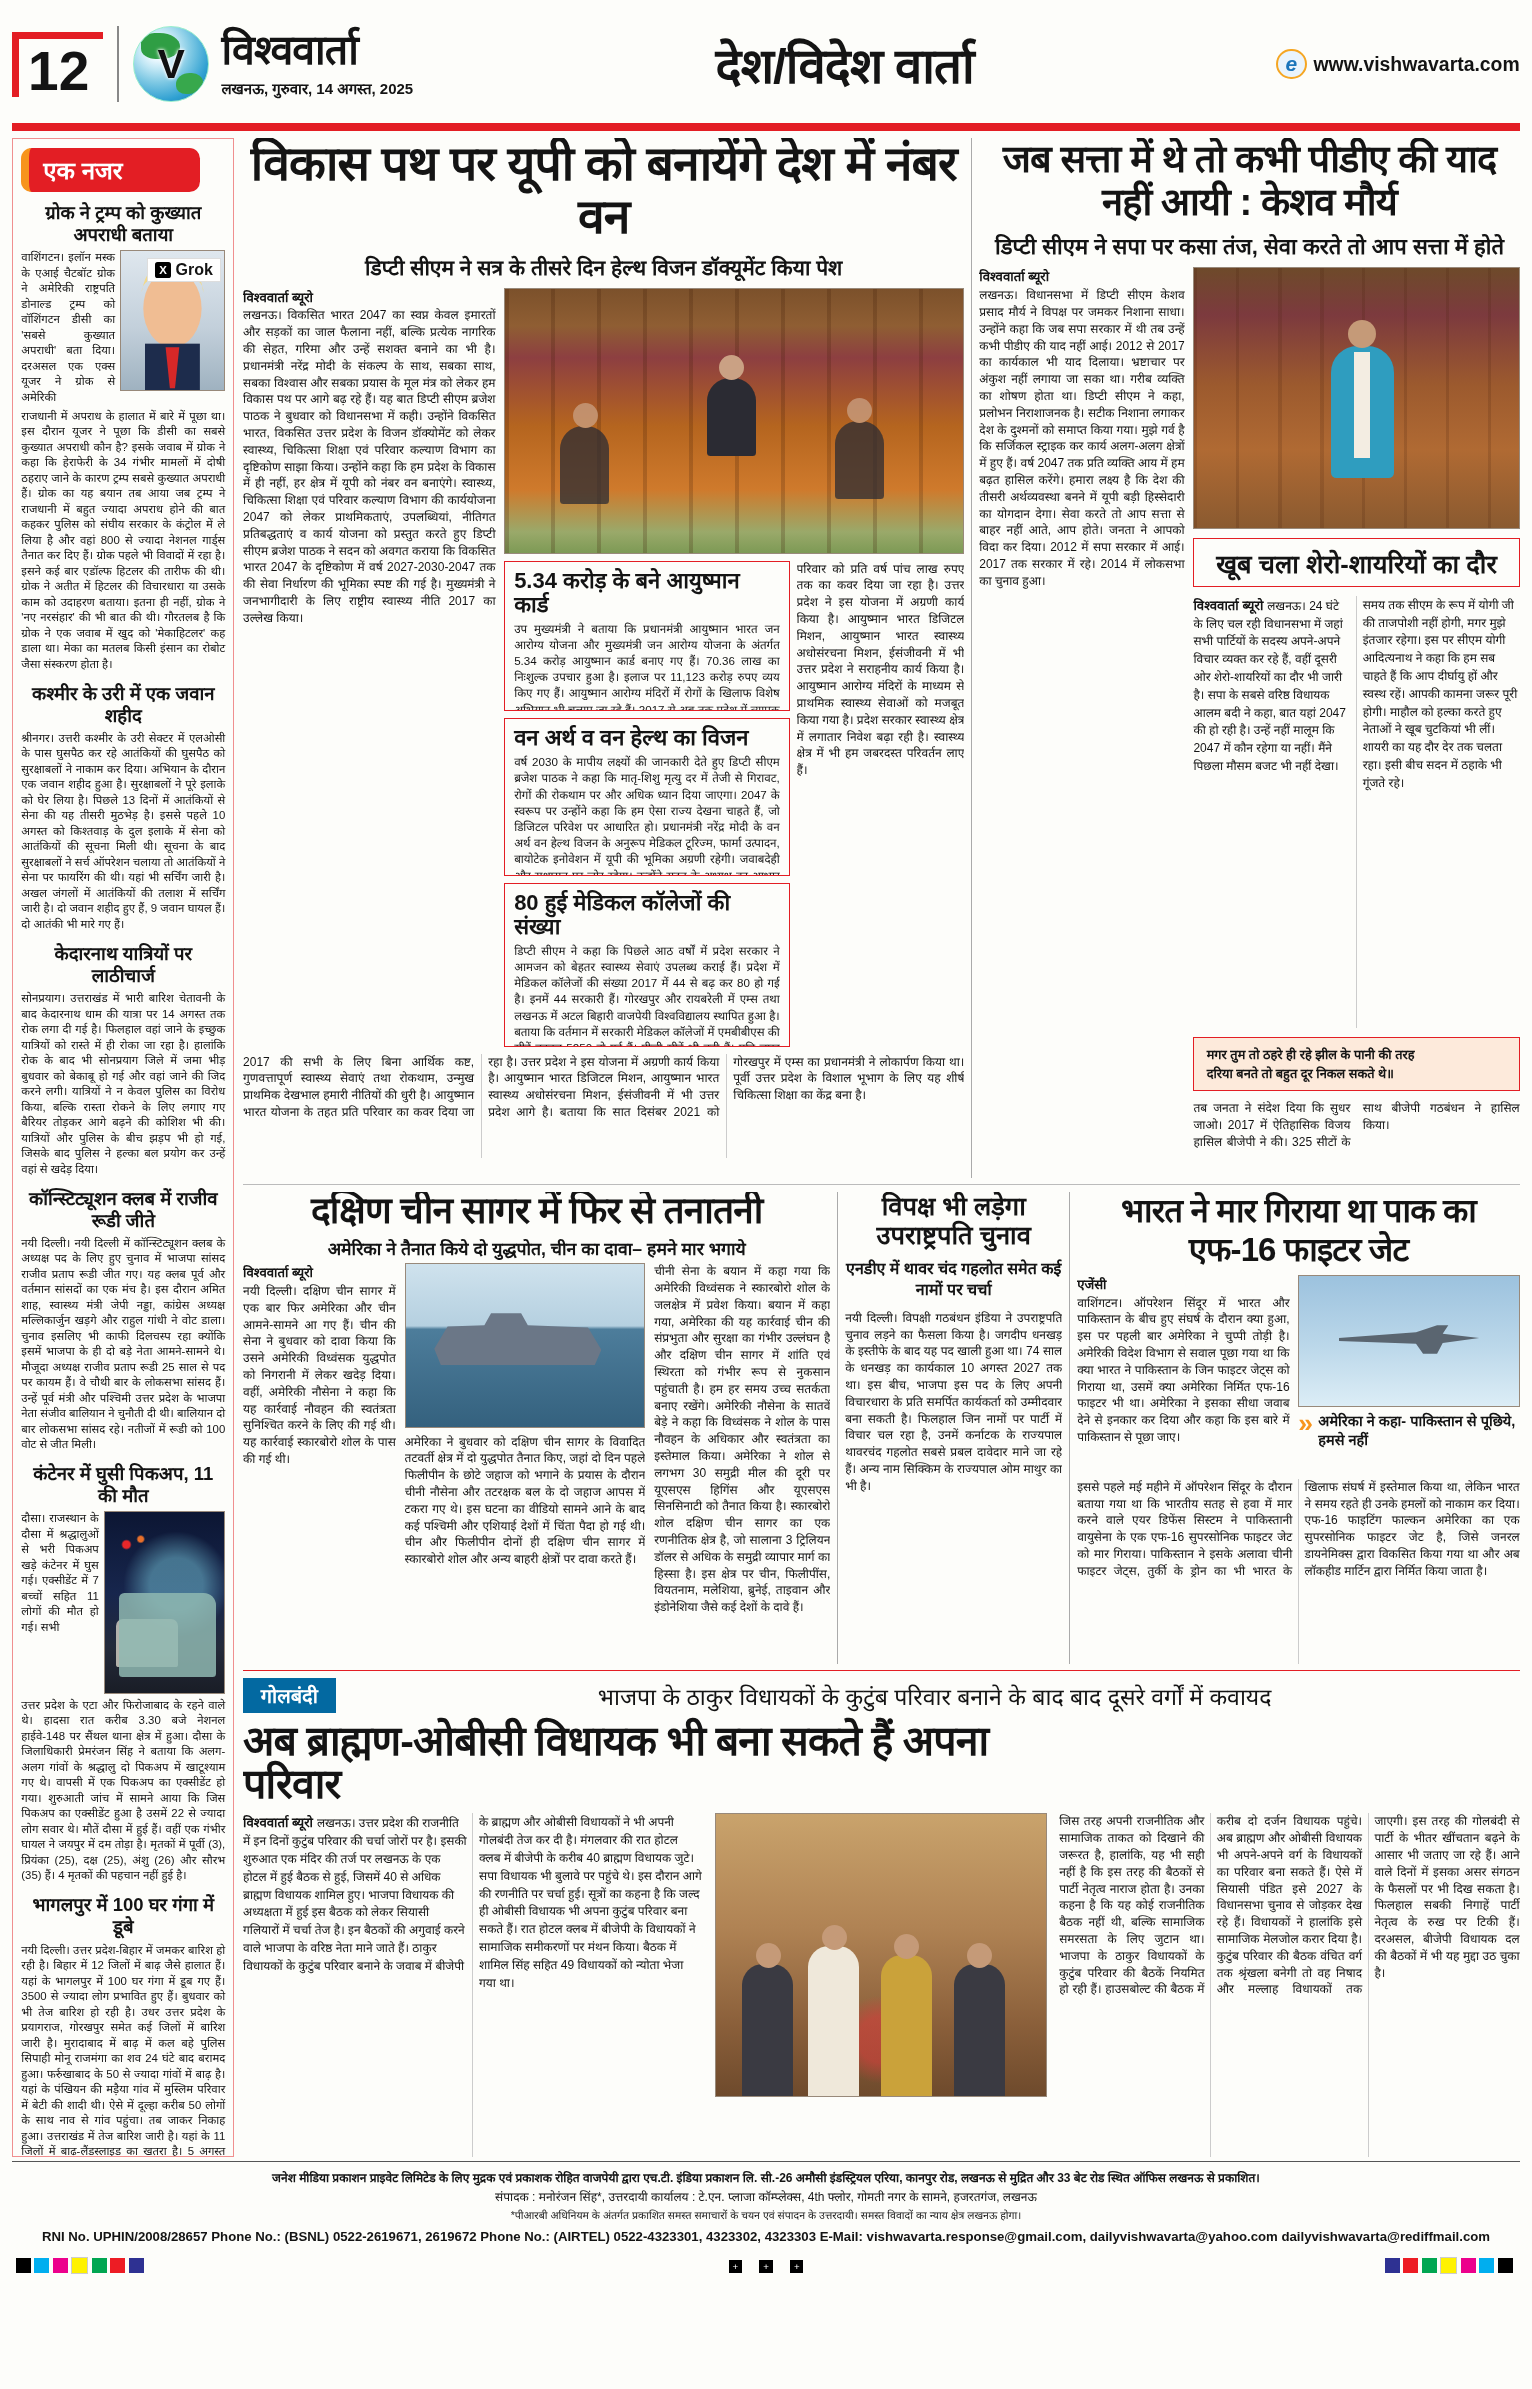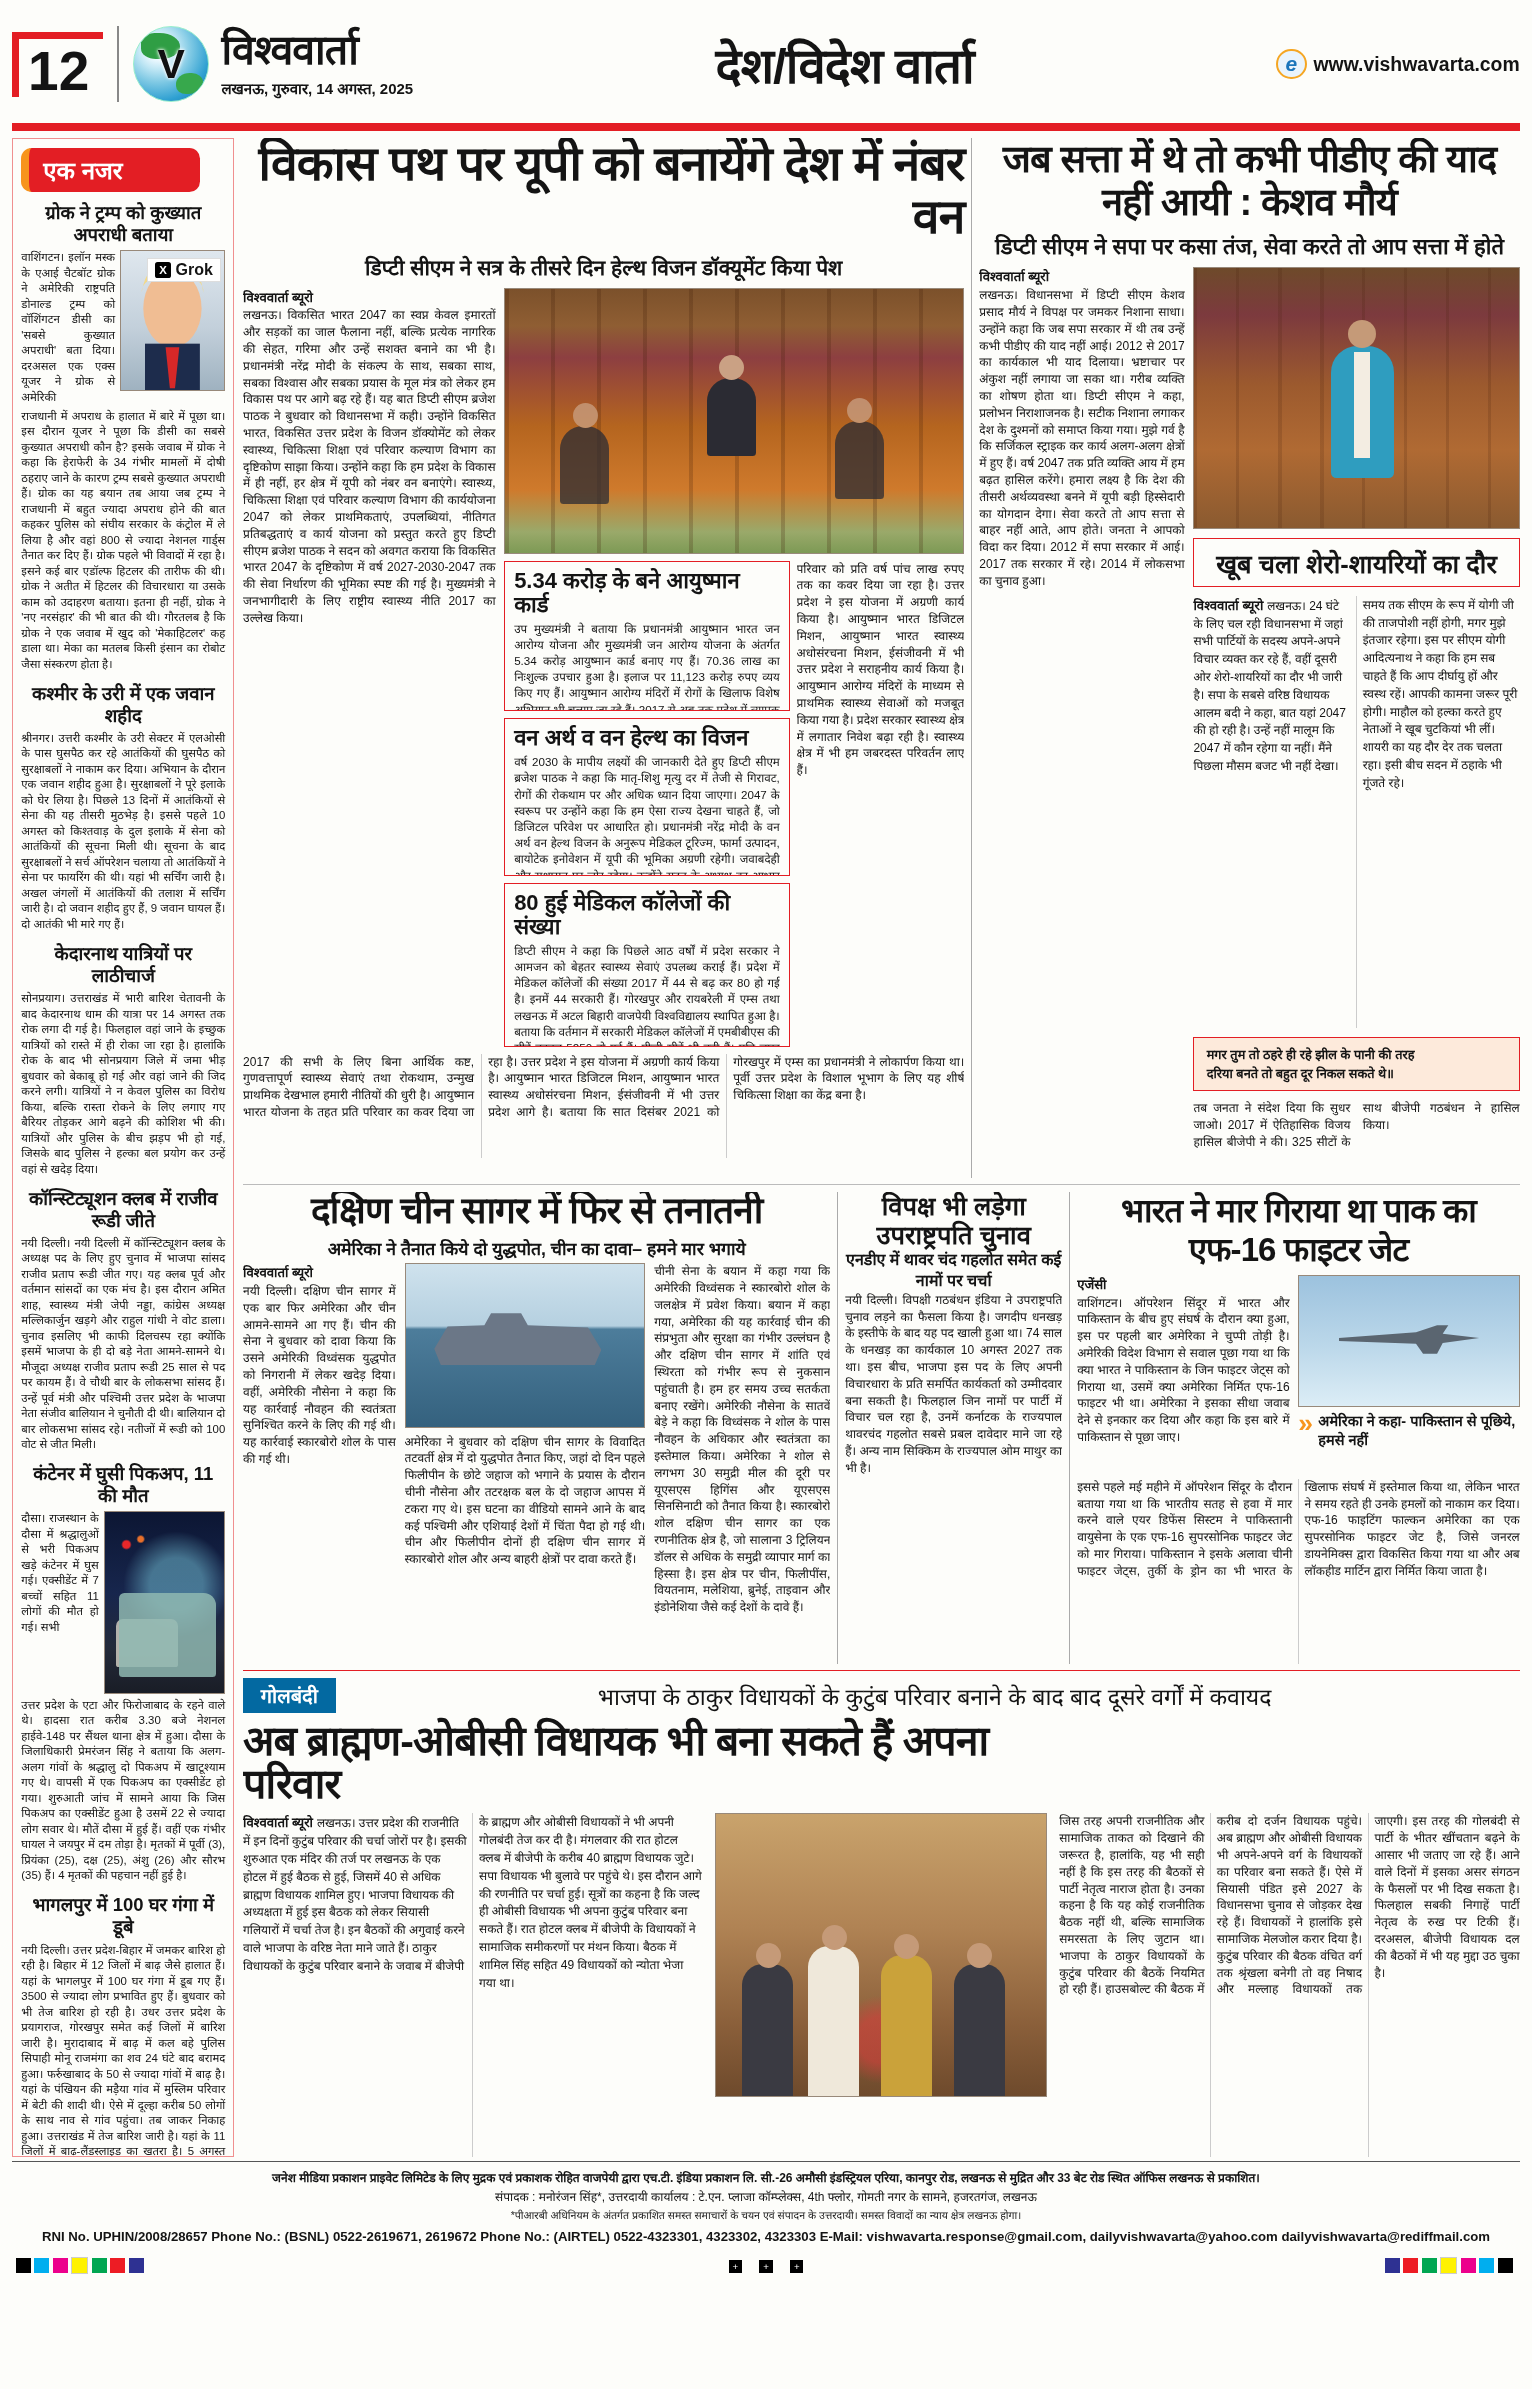--- a/index.html
+++ b/index.html
@@ -60,7 +60,7 @@
   
   .topband{display:flex;height:1045px;overflow:hidden}
   .lead{width:56.5%;flex:none;display:flex;flex-direction:column}
-  .h1{font-size:48px;font-weight:700;text-align:right;line-height:1.1;letter-spacing:-0.9px}
+  .h1{font-size:48px;font-weight:700;text-align:center;line-height:1.1;letter-spacing:-0.9px}
   .sub1{font-size:21px;font-weight:700;text-align:center;margin:8.8px 0 7px}
   .lead-row{display:flex;gap:8.8px;height:759px;overflow:hidden}
   .lead-c1{width:35%;overflow:hidden}

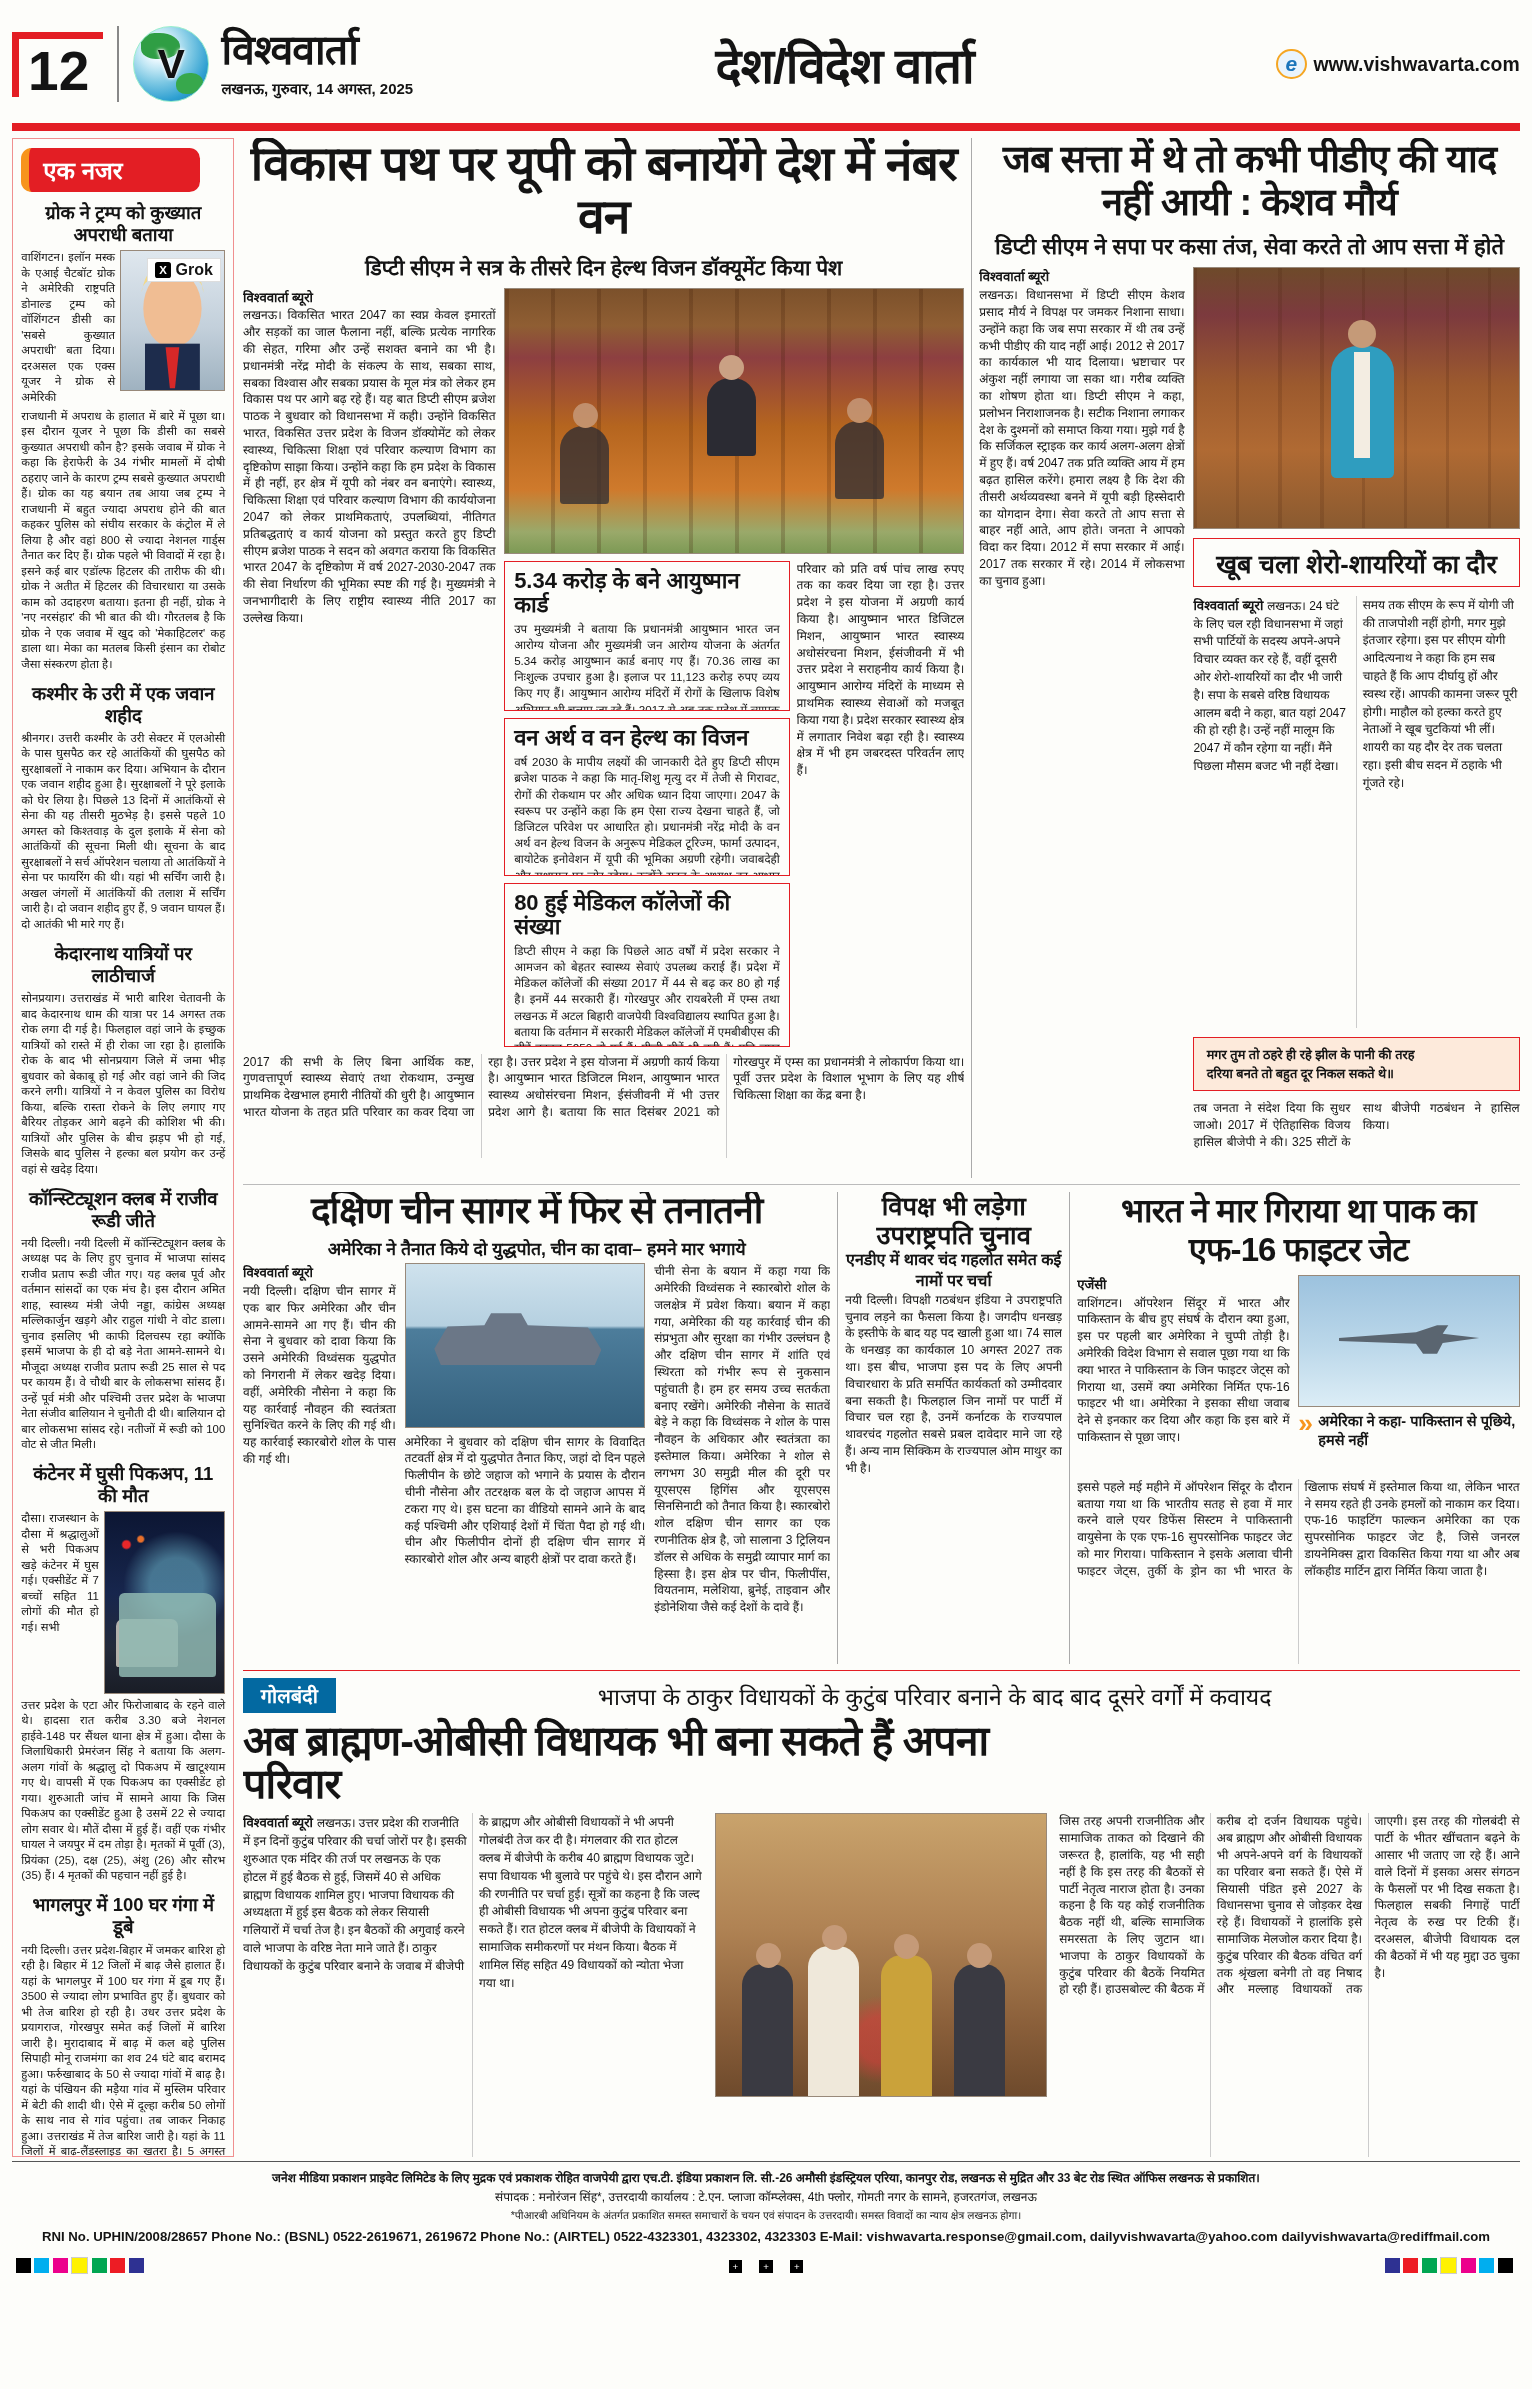--- a/index.html
+++ b/index.html
@@ -107,7 +107,7 @@
         clip-path:polygon(0 70%,8% 30%,30% 28%,34% 6%,52% 6%,56% 28%,92% 32%,100% 72%,96% 100%,4% 100%)}
   .vp{width:17%;flex:none;display:flex;flex-direction:column;overflow:hidden}
   .h4{font-size:25.5px;font-weight:700;text-align:center;line-height:1.15}
-  .vp-sub{font-size:16px;font-weight:700;text-align:center;margin:0 0;line-height:1.3}
+  .vp-sub{font-size:16px;font-weight:700;text-align:center;margin:9px 0;line-height:1.3}
   .f16{flex:1;display:flex;flex-direction:column;overflow:hidden}
   .h5{font-size:33px;font-weight:700;text-align:center;line-height:1.18;letter-spacing:-0.9px}
   .f16-mid{display:flex;gap:8.8px;margin-top:5.3px;height:204px;overflow:hidden}

